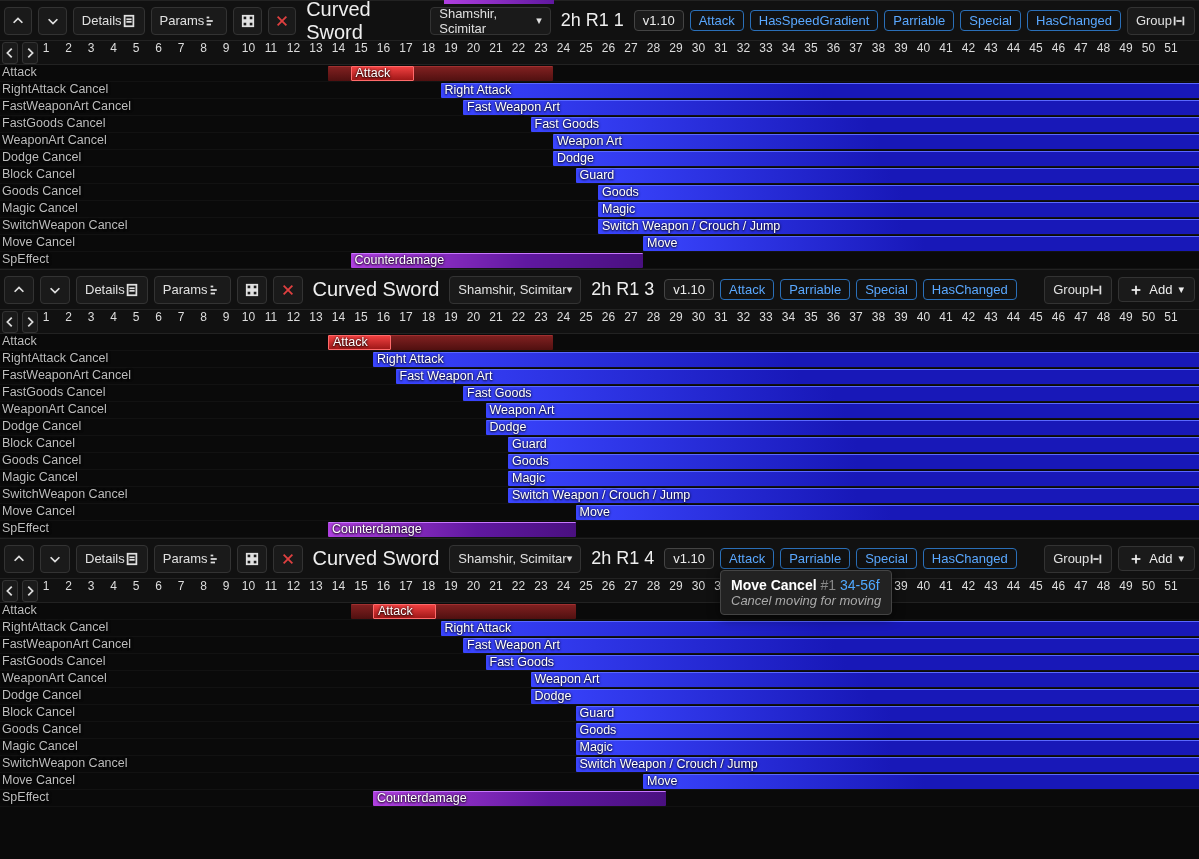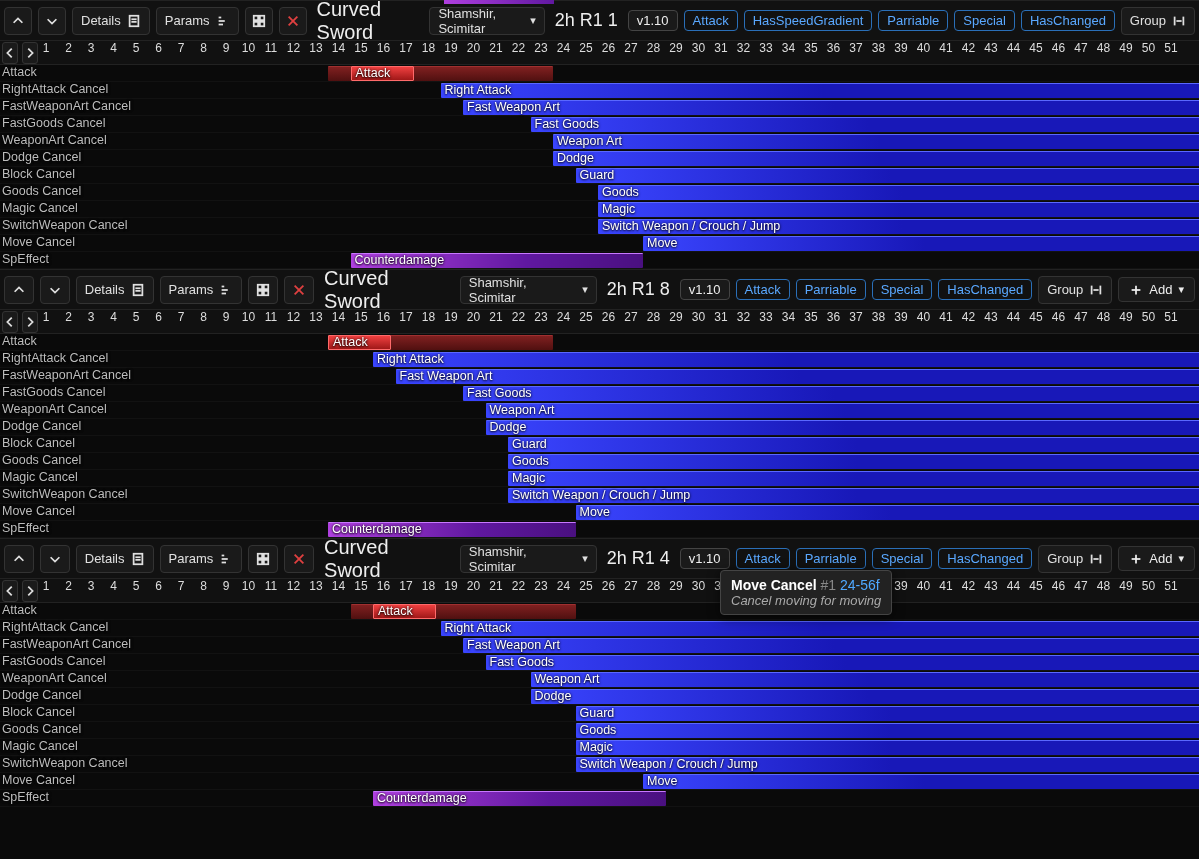--- a/index.html
+++ b/index.html
@@ -32,7 +32,6 @@
     font-size: 13px;
     display: inline-flex;
     align-items: center;
-    gap: 6px;
     cursor: pointer;
     height: 28px;
   }

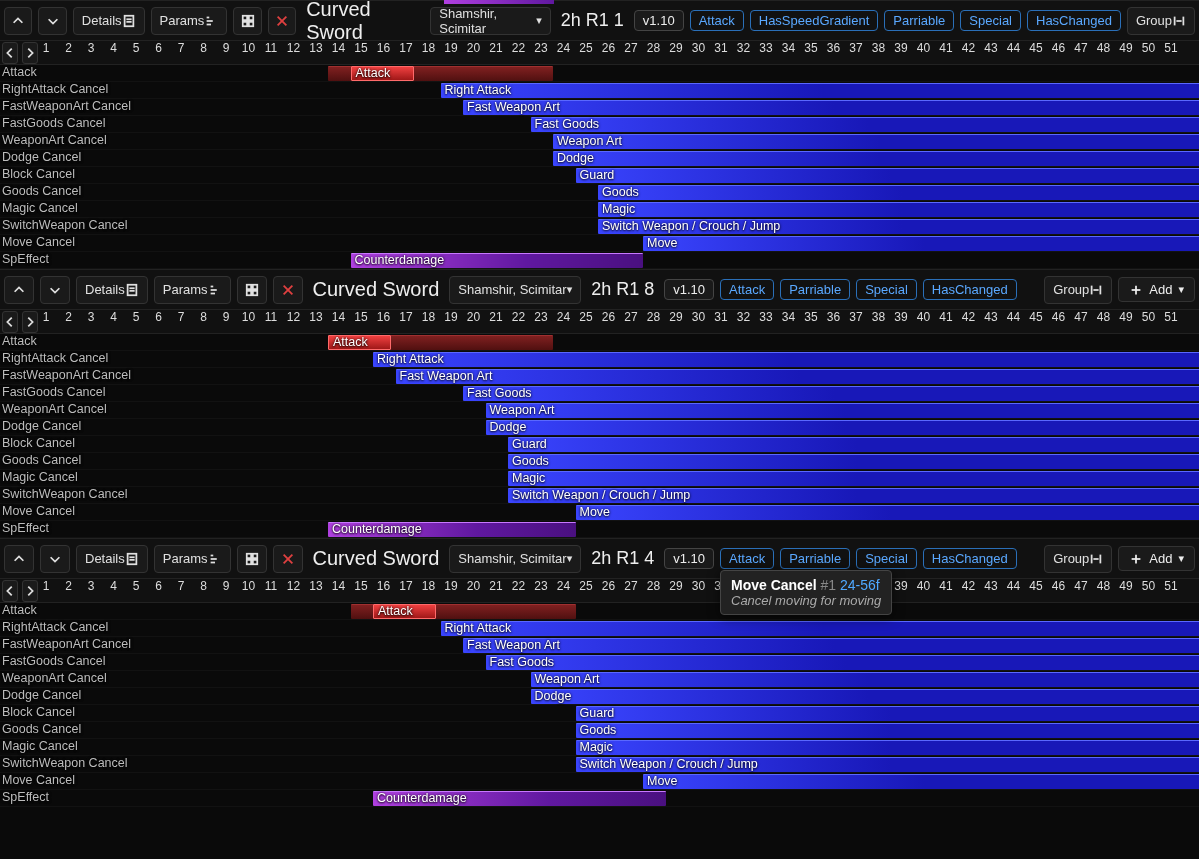--- a/index.html
+++ b/index.html
@@ -402,7 +402,7 @@
           <span>Shamshir, Scimitar</span>
           <span class="chev">▾</span>
         </div>
-    <span class="title-md">2h R1 8</span>
+    <span class="title-md">2h R1 3</span>
     <span class="tag v">v1.10</span>
         <span class="tag">Attack</span>
         <span class="tag">Parriable</span>

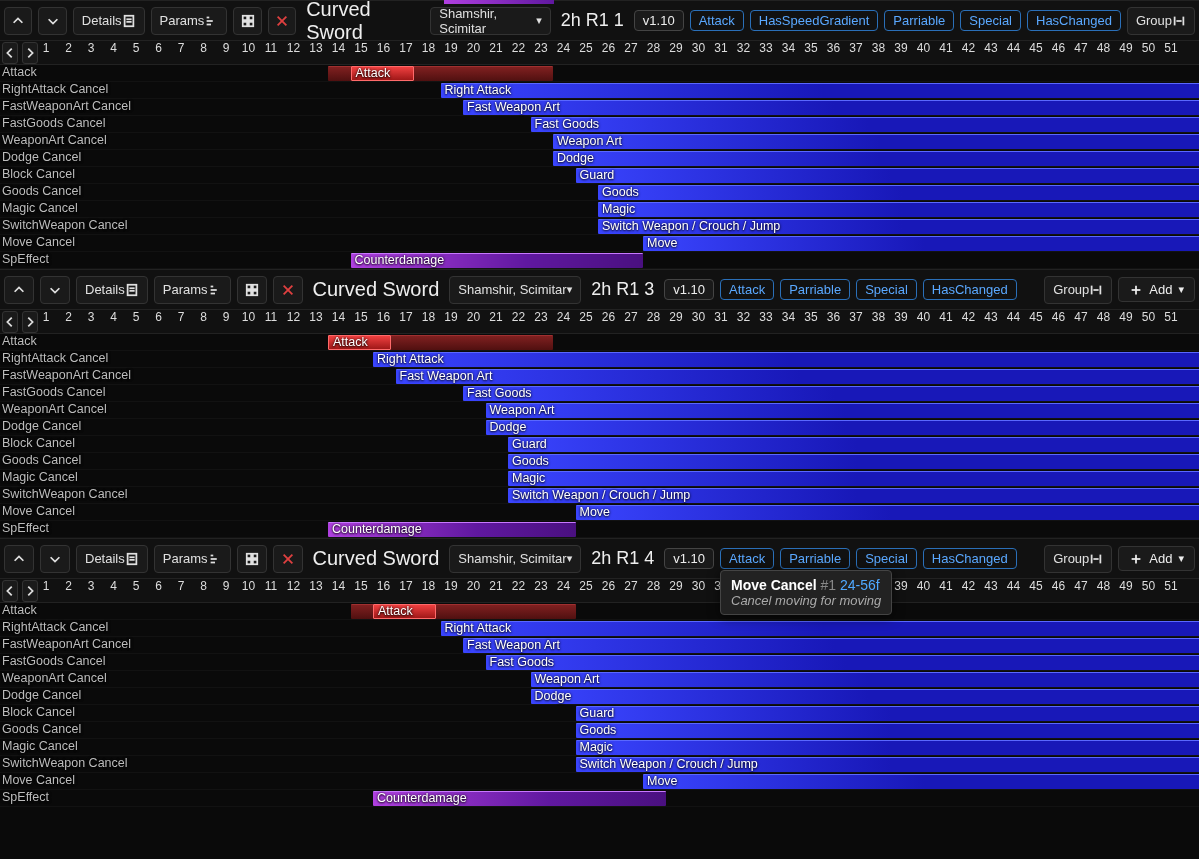--- a/index.html
+++ b/index.html
@@ -783,7 +783,7 @@
   <div>
     <span class="tt-title">Move Cancel</span>
     <span class="tt-idx">#1</span>
-    <span class="tt-frames">24-56f</span>
+    <span class="tt-frames">34-56f</span>
   </div>
   <div class="tt-desc">Cancel moving for moving</div>
 </div>

